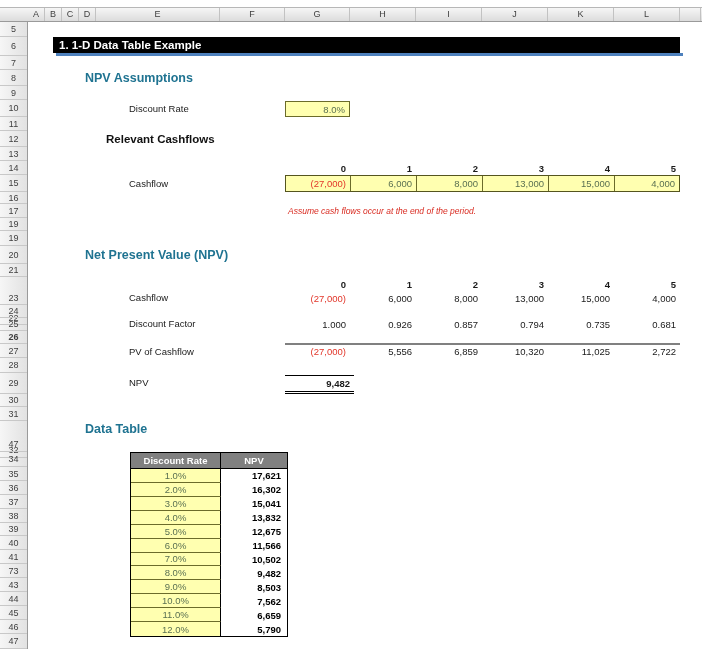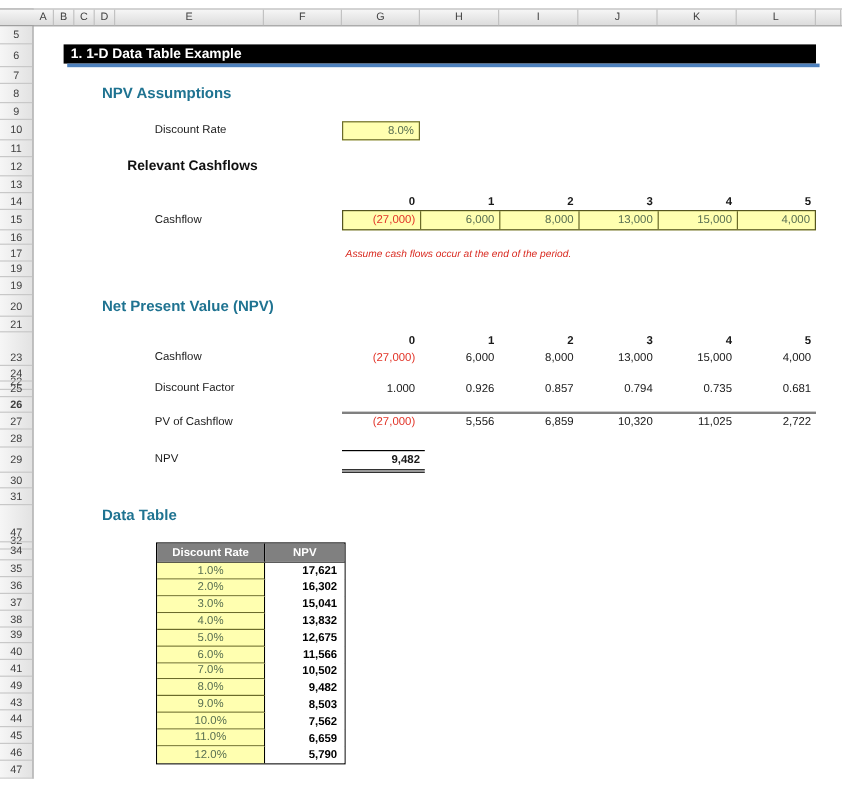--- a/index.html
+++ b/index.html
@@ -127,7 +127,7 @@
       <div class="row-h" style="top: 501px; height: 13px; line-height: 13px;">39</div>
       <div class="row-h" style="top: 514px; height: 14px; line-height: 14px;">40</div>
       <div class="row-h" style="top: 528px; height: 14px; line-height: 14px;">41</div>
-      <div class="row-h" style="top: 542px; height: 14px; line-height: 14px;">49</div>
+      <div class="row-h" style="top: 542px; height: 14px; line-height: 14px;">73</div>
       <div class="row-h" style="top: 556px; height: 14px; line-height: 14px;">43</div>
       <div class="row-h" style="top: 570px; height: 14px; line-height: 14px;">44</div>
       <div class="row-h" style="top: 584px; height: 14px; line-height: 14px;">45</div>

